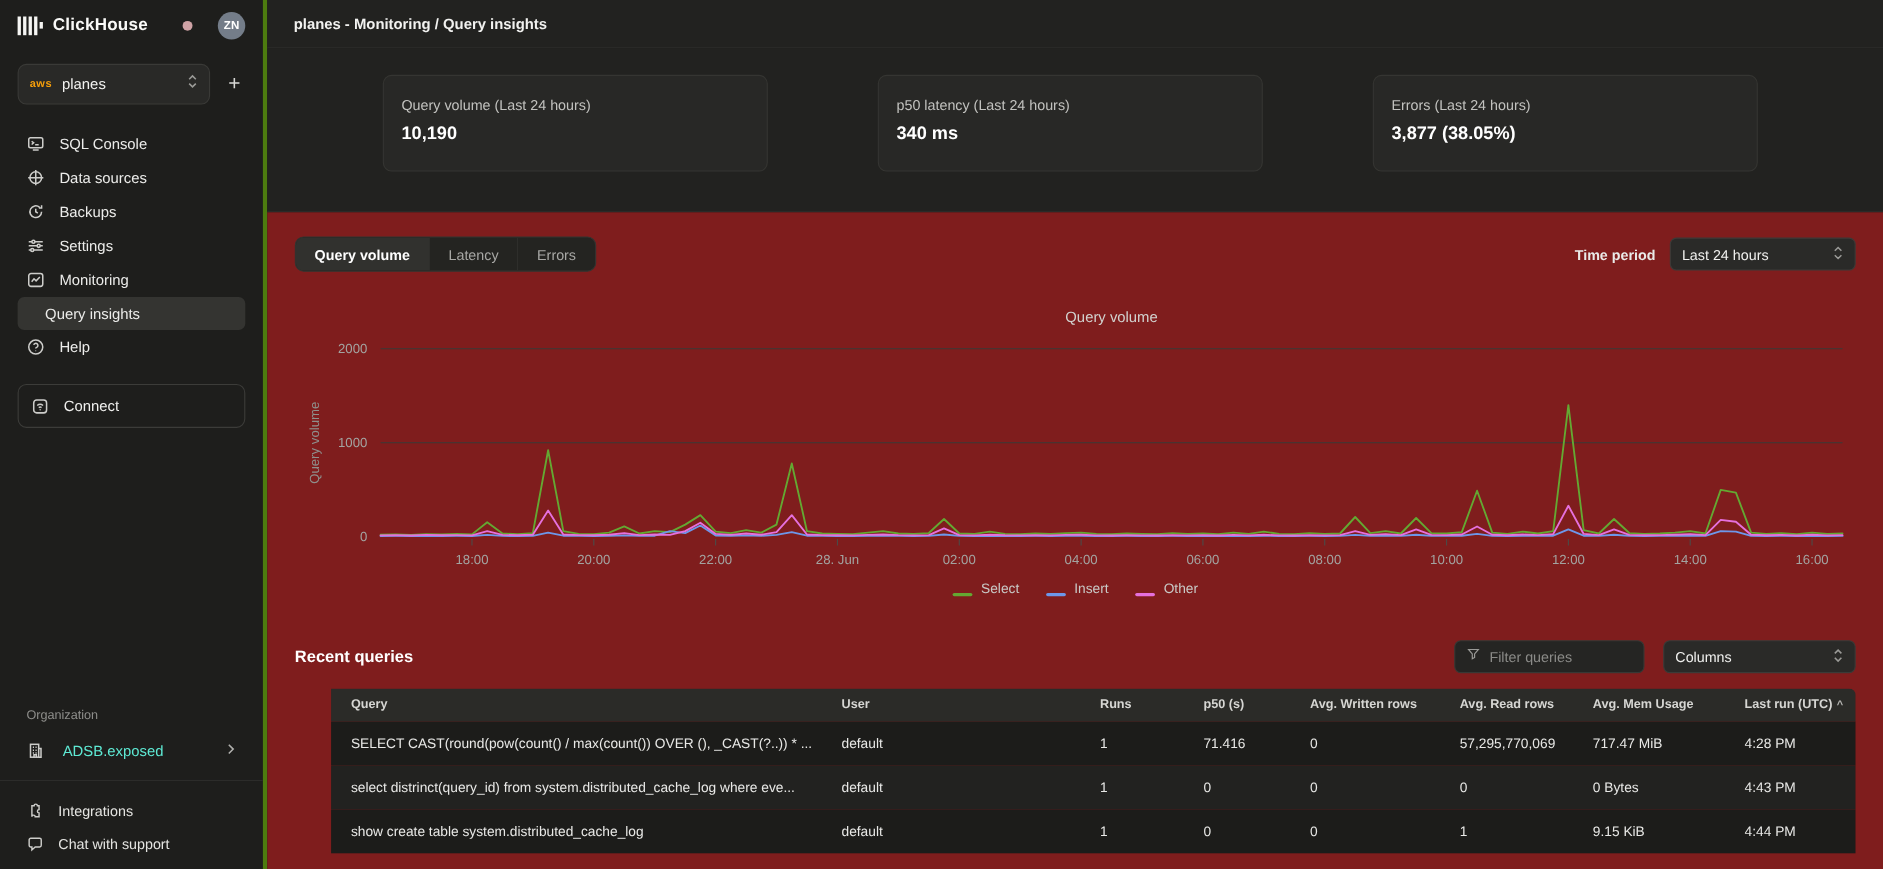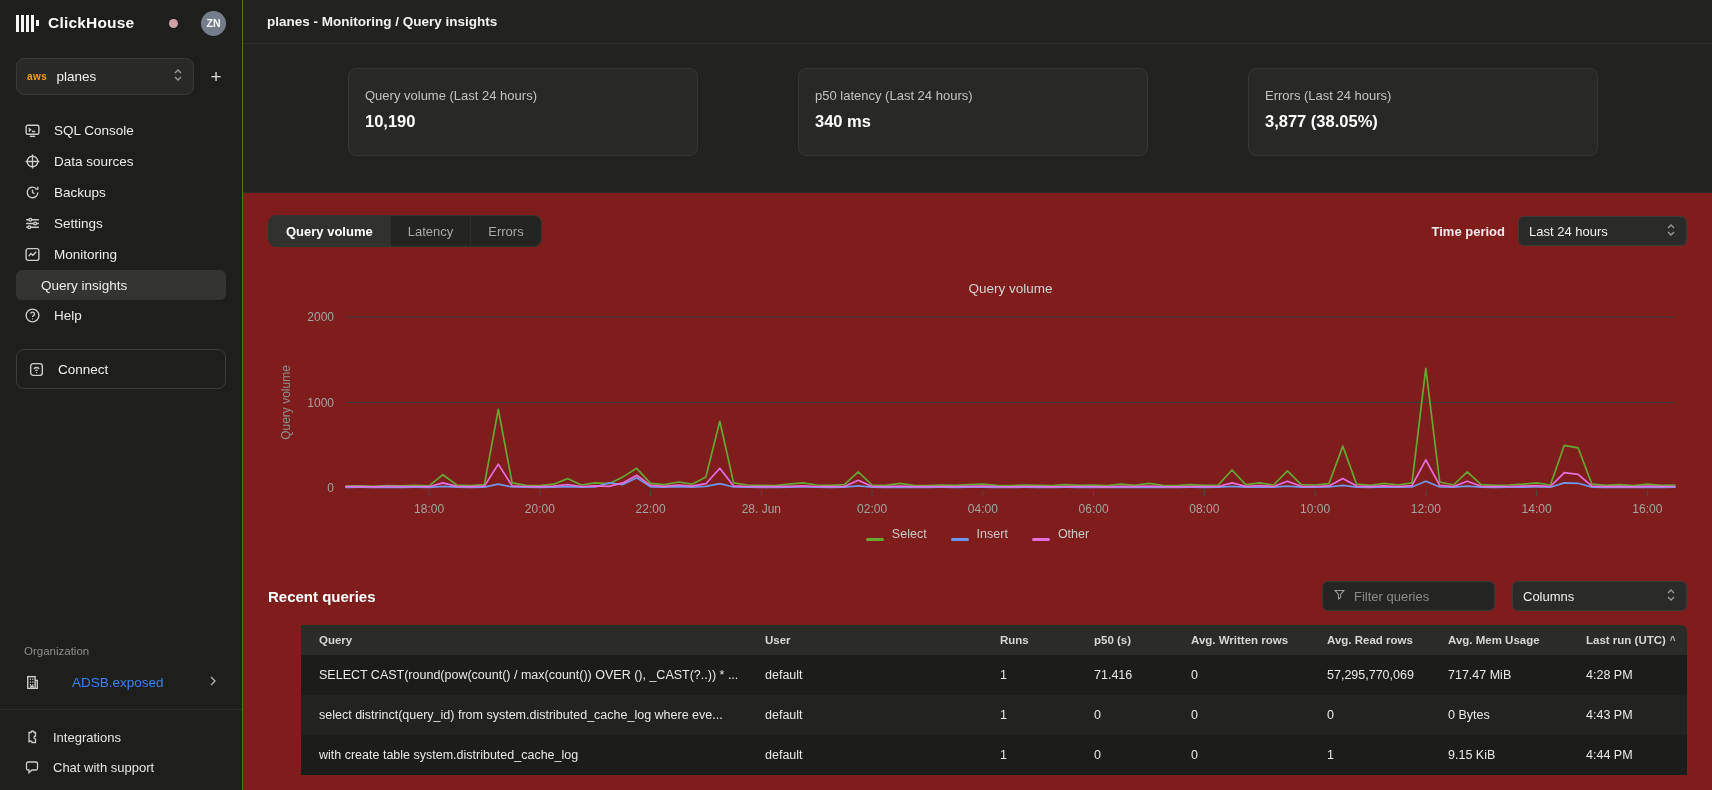--- a/index.html
+++ b/index.html
@@ -8,7 +8,7 @@
   .app { display:flex; height:790px; }
 
   
-  .sidebar { width:243px; min-width:243px; background:#1e1e1c; border-right:1px solid #4d7c0f;
+  .sidebar { width:243px; min-width:243px; background:#1e1e1c; border-right:4px solid #4d7c0f;
     display:flex; flex-direction:column; padding:0 16px; }
   .logo-row { display:flex; align-items:center; height:46px; gap:9px; }
   .logo-bars { display:flex; align-items:center; gap:2px; height:18px; }

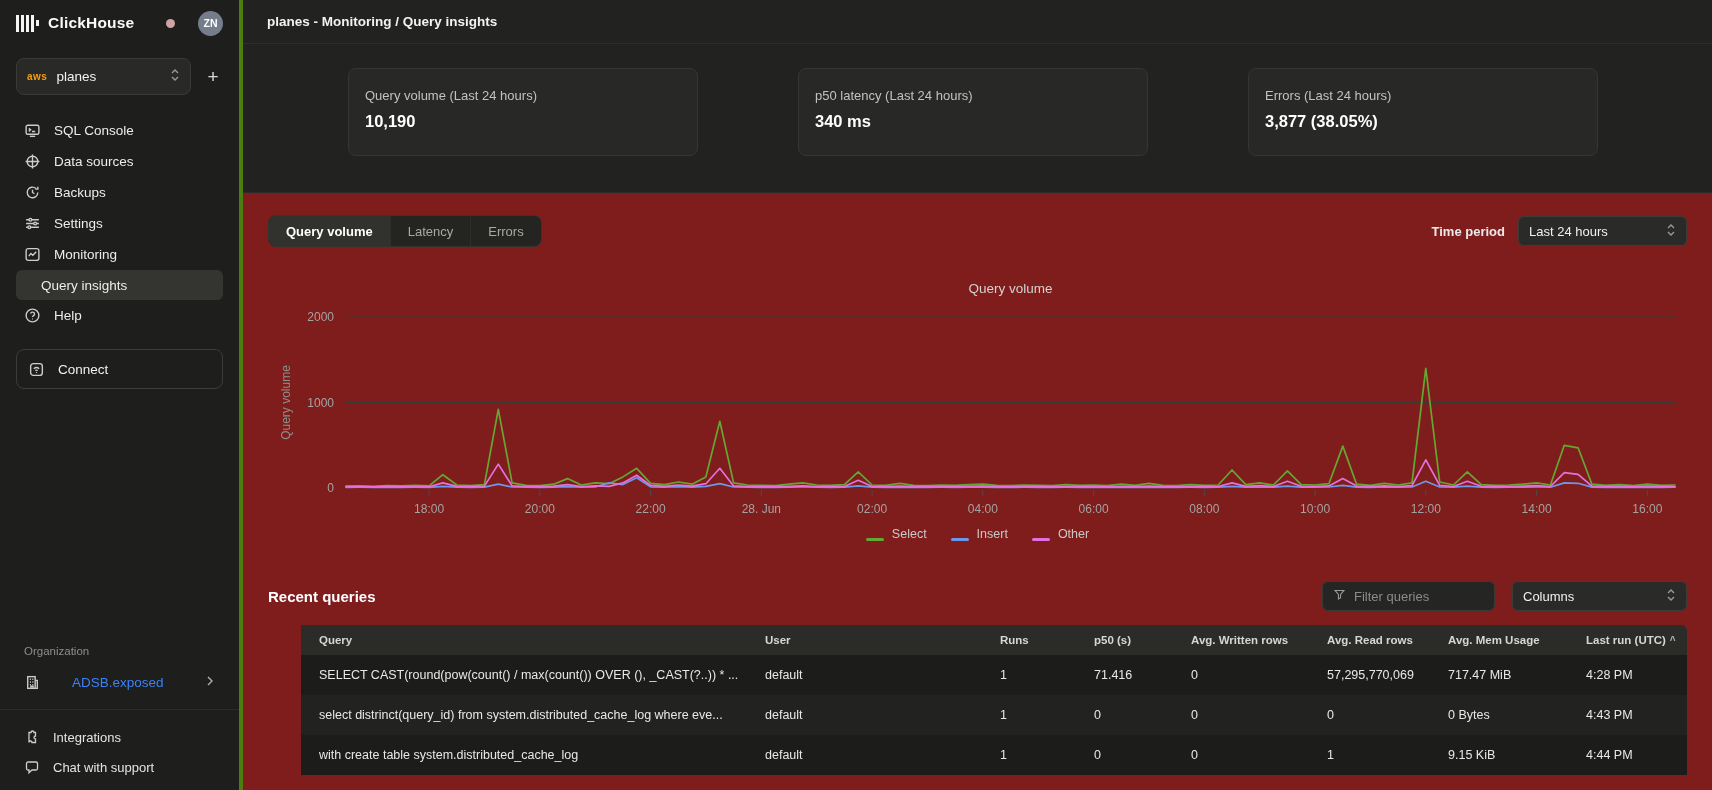--- a/index.html
+++ b/index.html
@@ -37,8 +37,8 @@
   .connect-btn .ic { width:17px; height:17px; color:#cdcdca; }
   .side-spacer { flex:1; }
   .org-label { font-size:11.5px; color:#8e8e8b; padding:0 8px; margin-bottom:8px; }
-  .org-item { display:flex; align-items:center; gap:31px; height:34px; padding:0 8px; font-size:13.5px;
-    color:#3b82f6; cursor:pointer; margin-bottom:10px; }
+  .org-item { display:flex; align-items:center; gap:16px; height:34px; padding:0 8px; font-size:13.5px;
+    color:#5eead4; cursor:pointer; margin-bottom:10px; }
   .org-item .ic { width:17px; height:17px; color:#cdcdca; }
   .org-item .chev { margin-left:auto; color:#b0b0ad; }
   .sidebar-divider { border-top:1px solid #2c2c2a; margin:0 -16px; }

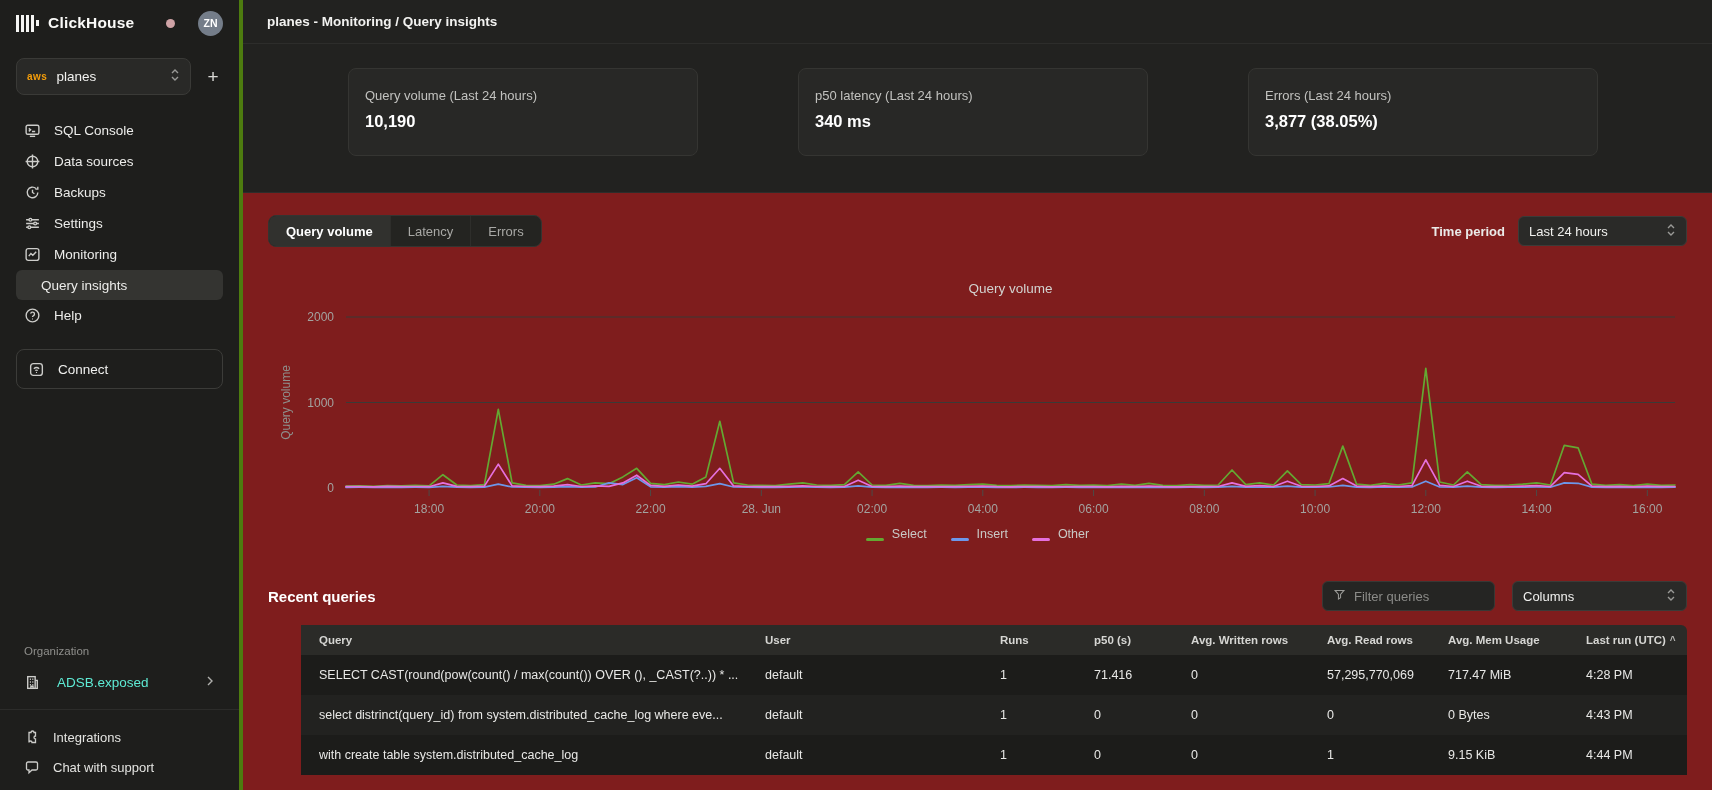--- a/index.html
+++ b/index.html
@@ -386,7 +386,7 @@
             <div class="t-cell">4:43 PM</div>
           </div>
           <div class="t-row t-body-row">
-            <div class="t-cell">with create table system.distributed_cache_log</div>
+            <div class="t-cell">show create table system.distributed_cache_log</div>
             <div class="t-cell">default</div>
             <div class="t-cell">1</div>
             <div class="t-cell">0</div>

